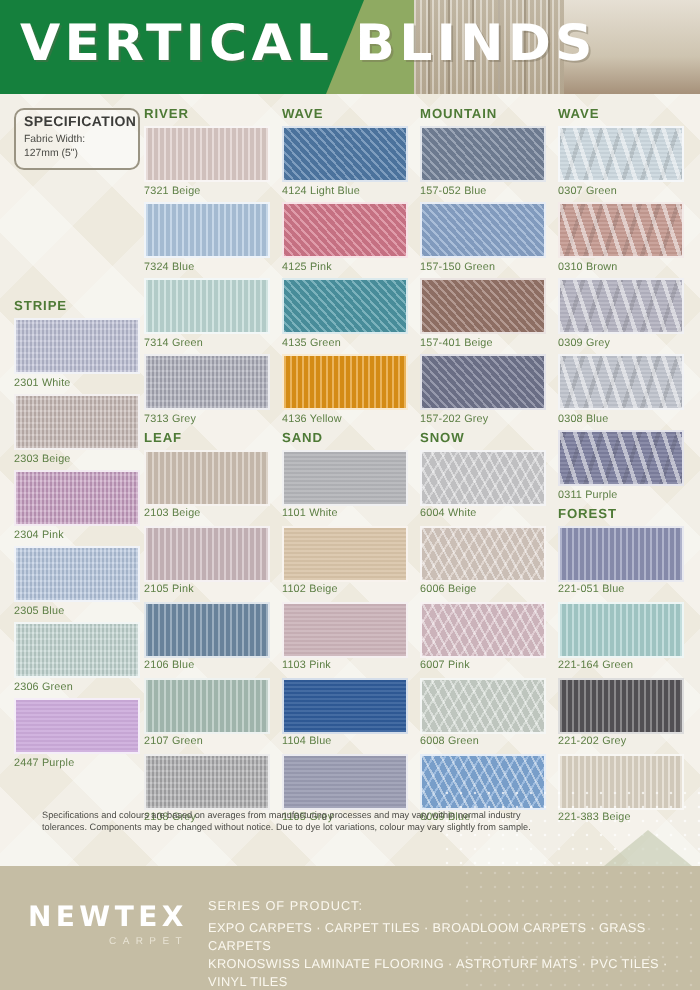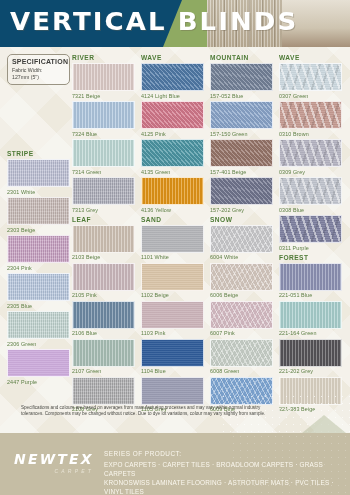--- a/index.html
+++ b/index.html
@@ -14,7 +14,7 @@
   
   .header {
     position: absolute; left: 0; top: 0; width: 350px; height: 47px;
-    background: #0c4a6e;
+    background: #15803d;
     overflow: hidden;
     text-align: right;
   }

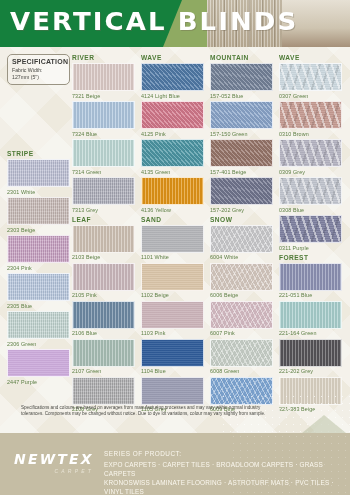--- a/index.html
+++ b/index.html
@@ -155,7 +155,7 @@
     background: #c5bda4;
   }
   .logo {
-    position: absolute; left: 14px; top: 18px; width: 82px; font-style: italic;
+    position: absolute; left: 14px; top: 18px; width: 82px;
   }
   .logo-word {
     font-size: 14px; font-weight: bold; color: #ffffff;

